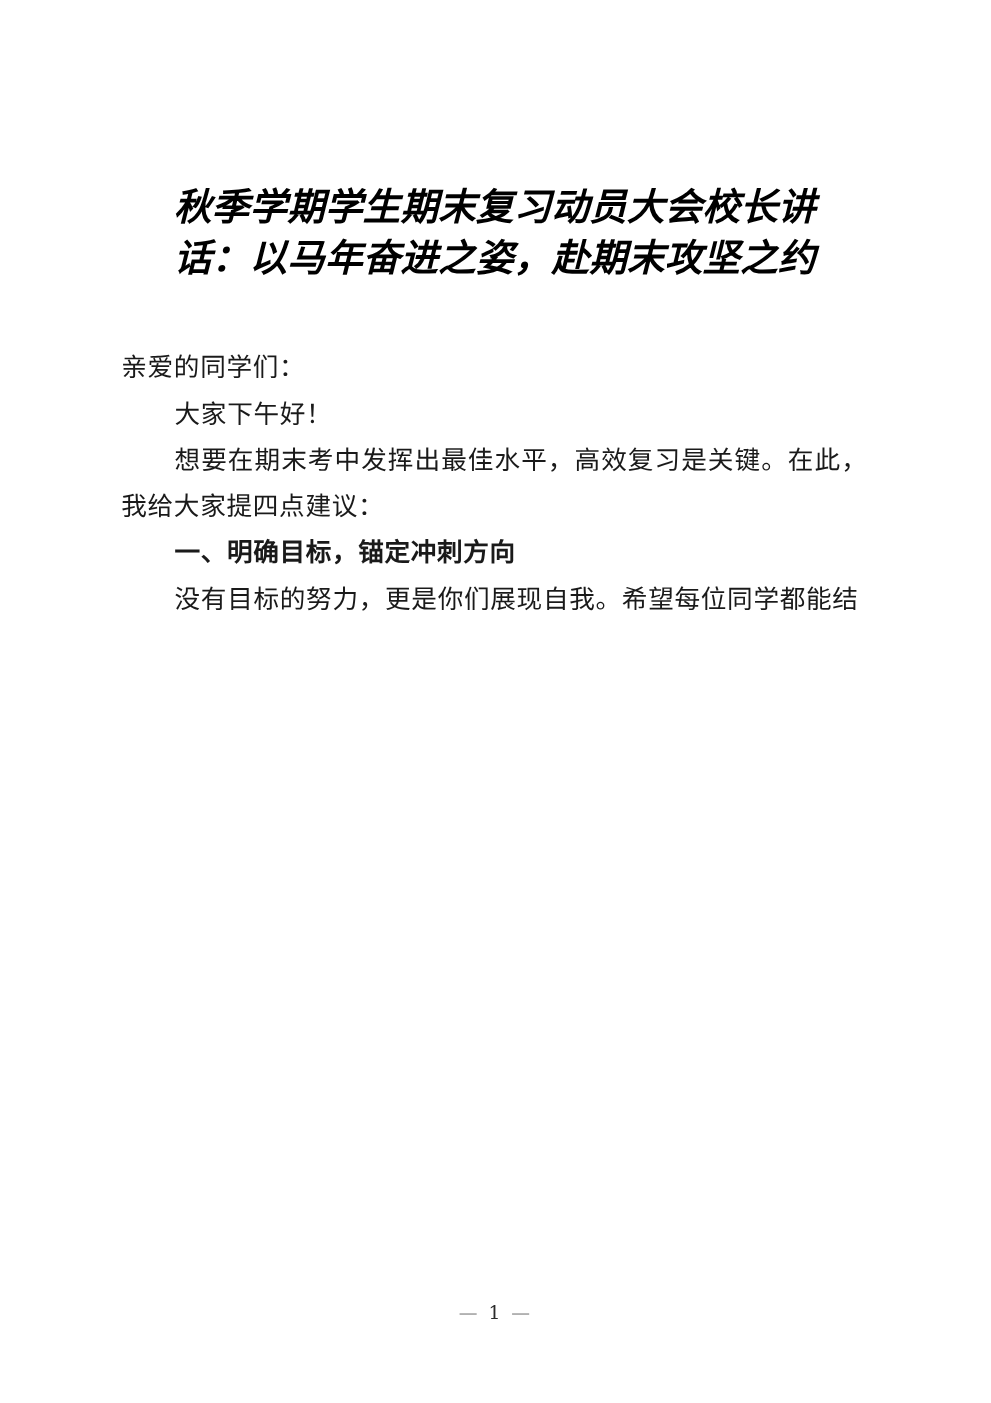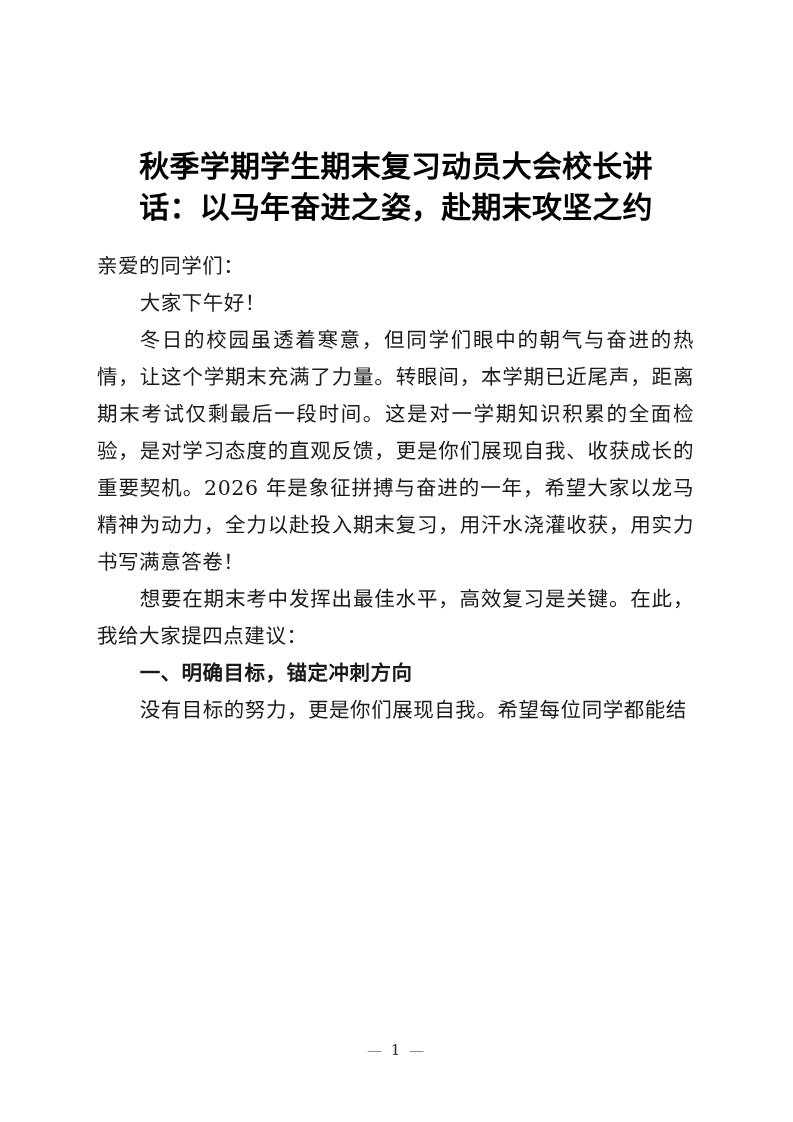--- a/index.html
+++ b/index.html
@@ -44,6 +44,7 @@
     padding-top: 146px;
     width: 570px;
     margin-left: 14px;
+    font-style: italic;
   }
   .doc-title .tline {
     display: block;

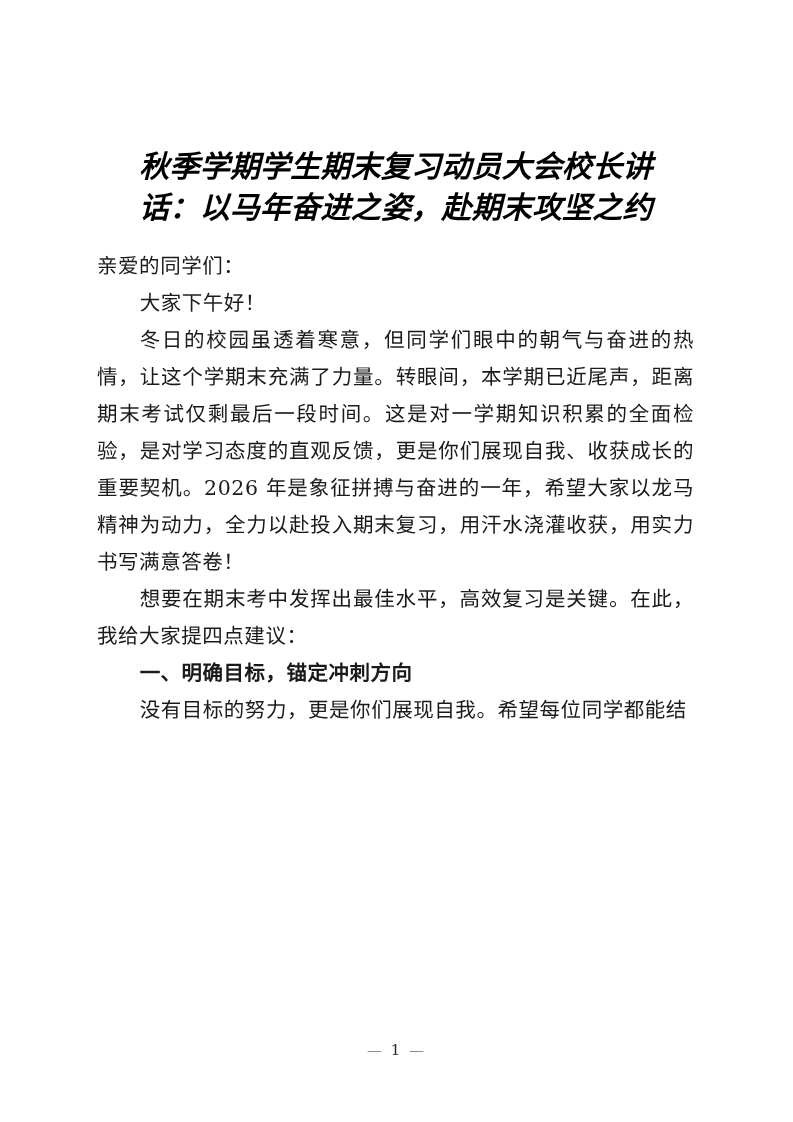--- a/index.html
+++ b/index.html
@@ -53,7 +53,7 @@
 
   
   .body-block {
-    margin-top: 20px;
+    margin-top: 48px;
   }
 
   p.para {

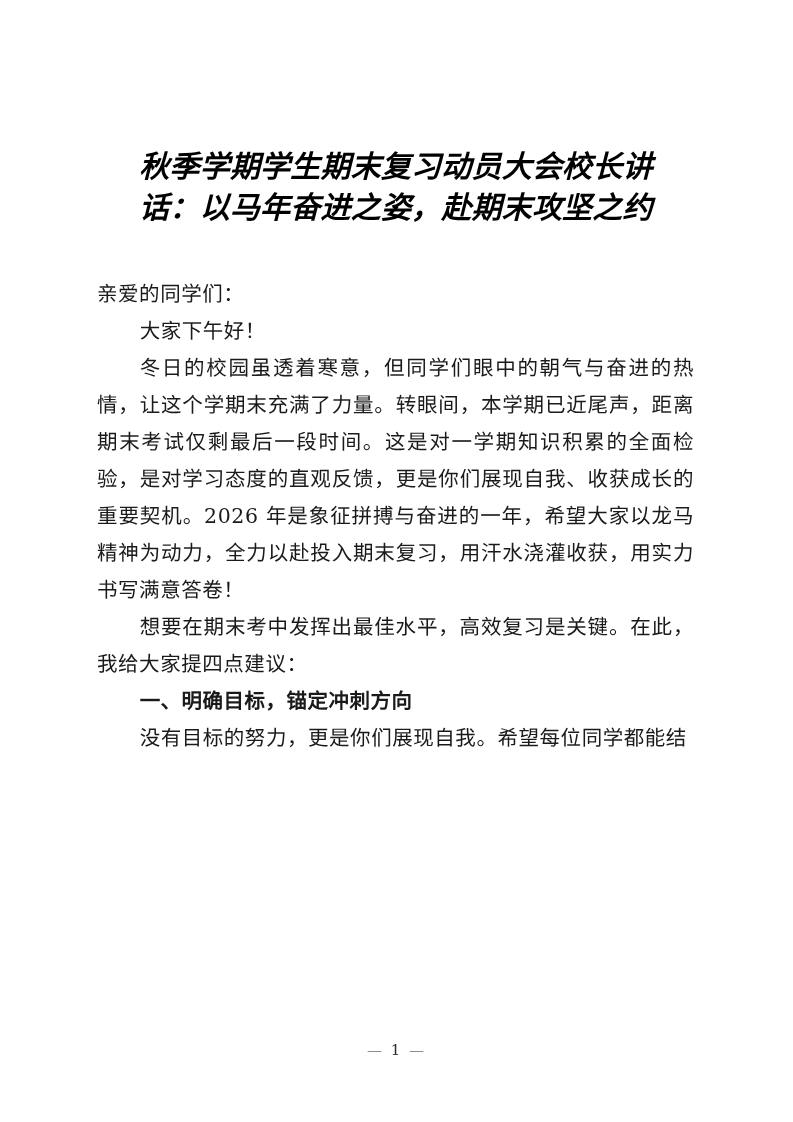--- a/index.html
+++ b/index.html
@@ -128,7 +128,6 @@
 
       <p class="para indent">大家下午好！</p>
 
-      <p class="para indent">冬日的校园虽透着寒意，但同学们眼中的朝气与奋进的热情，让这个学期末充满了力量。转眼间，本学期已近尾声，距离期末考试仅剩最后一段时间。这是对一学期知识积累的全面检验，是对学习态度的直观反馈，更是你们展现自我、收获成长的重要契机。2026 年是象征拼搏与奋进的一年，希望大家以龙马精神为动力，全力以赴投入期末复习，用汗水浇灌收获，用实力书写满意答卷！</p>
 
 
       <p class="para indent">想要在期末考中发挥出最佳水平，高效复习是关键。在此，我给大家提四点建议：</p>

